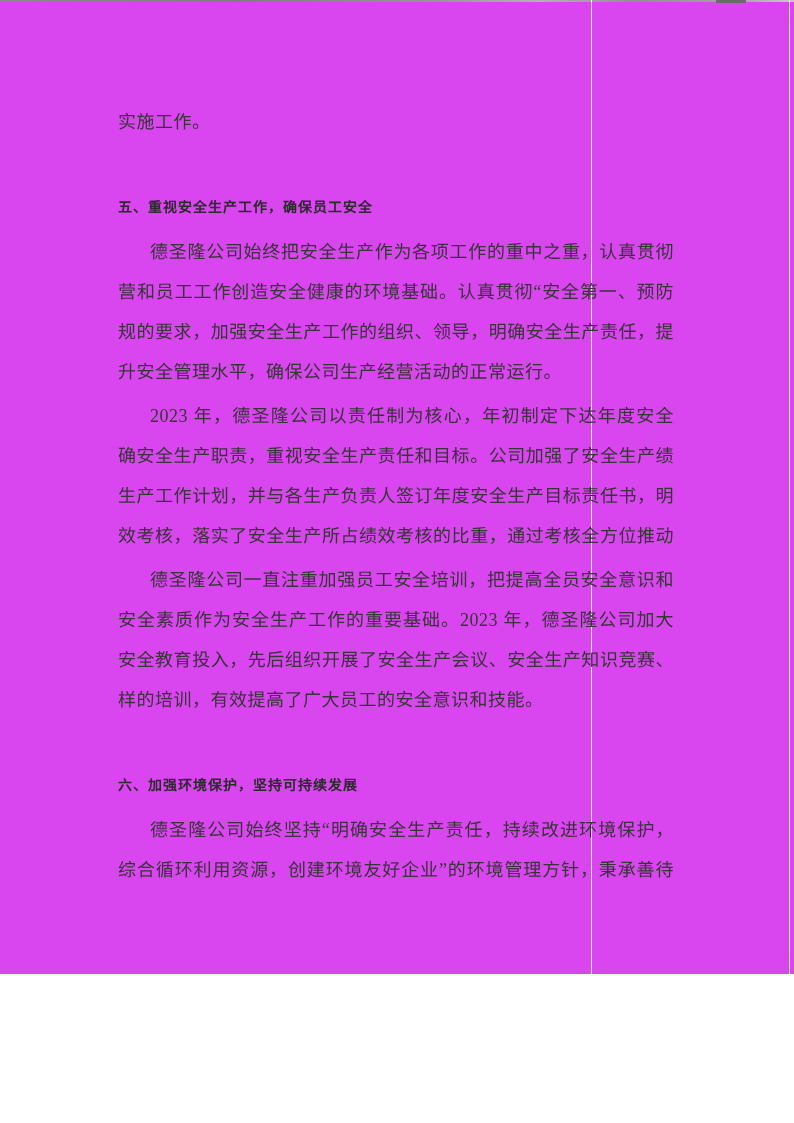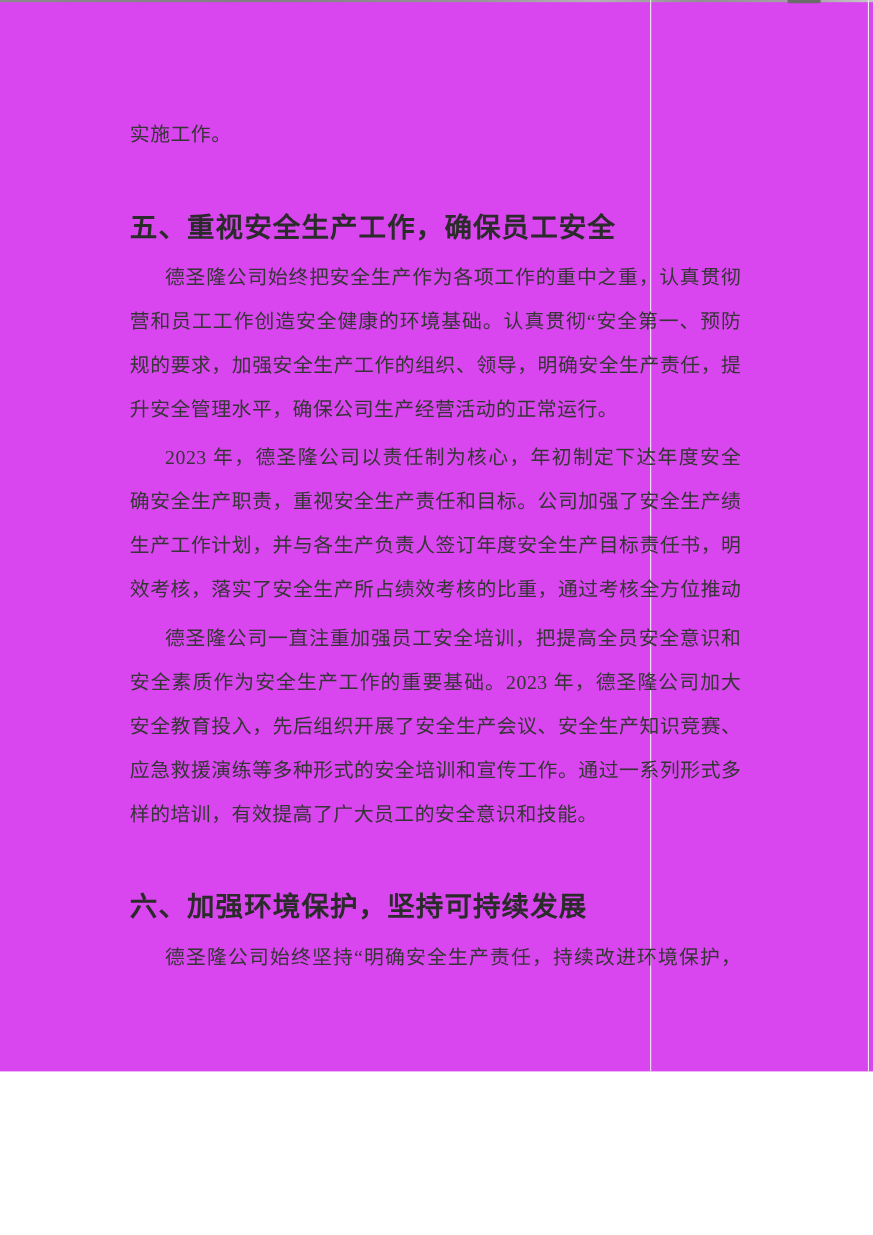--- a/index.html
+++ b/index.html
@@ -60,7 +60,7 @@
     margin-top: 46px;
     height: 40px;
     line-height: 40px;
-    font-size: 25px;
+    font-size: 14px;
     font-weight: 600;
     letter-spacing: 1px;
     color: #2b2b2b;

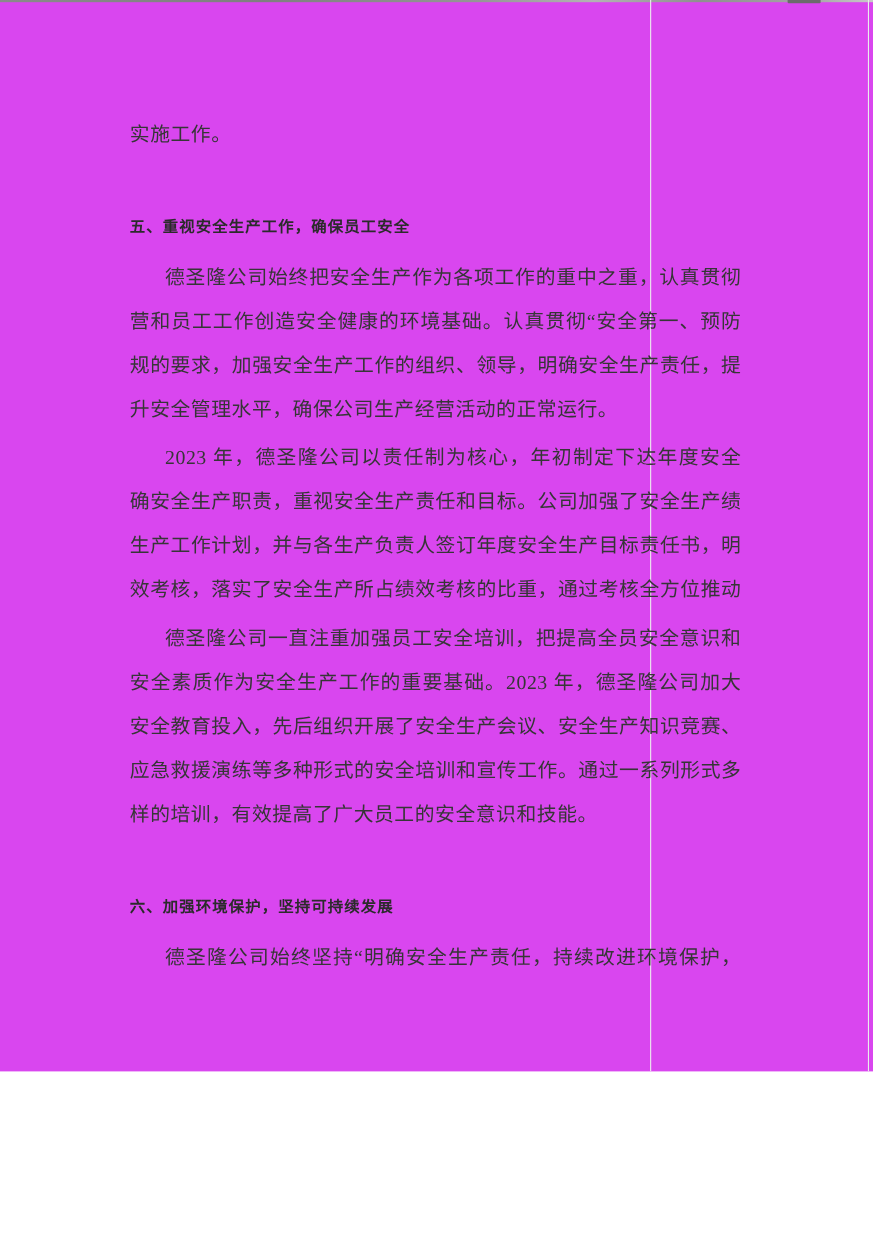--- a/index.html
+++ b/index.html
@@ -118,7 +118,6 @@
         <div class="line indent justify">德圣隆公司一直注重加强员工安全培训，把提高全员安全意识和</div>
         <div class="line justify">安全素质作为安全生产工作的重要基础。2023 年，德圣隆公司加大</div>
         <div class="line justify">安全教育投入，先后组织开展了安全生产会议、安全生产知识竞赛、</div>
-        <div class="line justify">应急救援演练等多种形式的安全培训和宣传工作。通过一系列形式多</div>
         <div class="line">样的培训，有效提高了广大员工的安全意识和技能。</div>
       </div>
       <div class="heading">六、加强环境保护，坚持可持续发展</div>

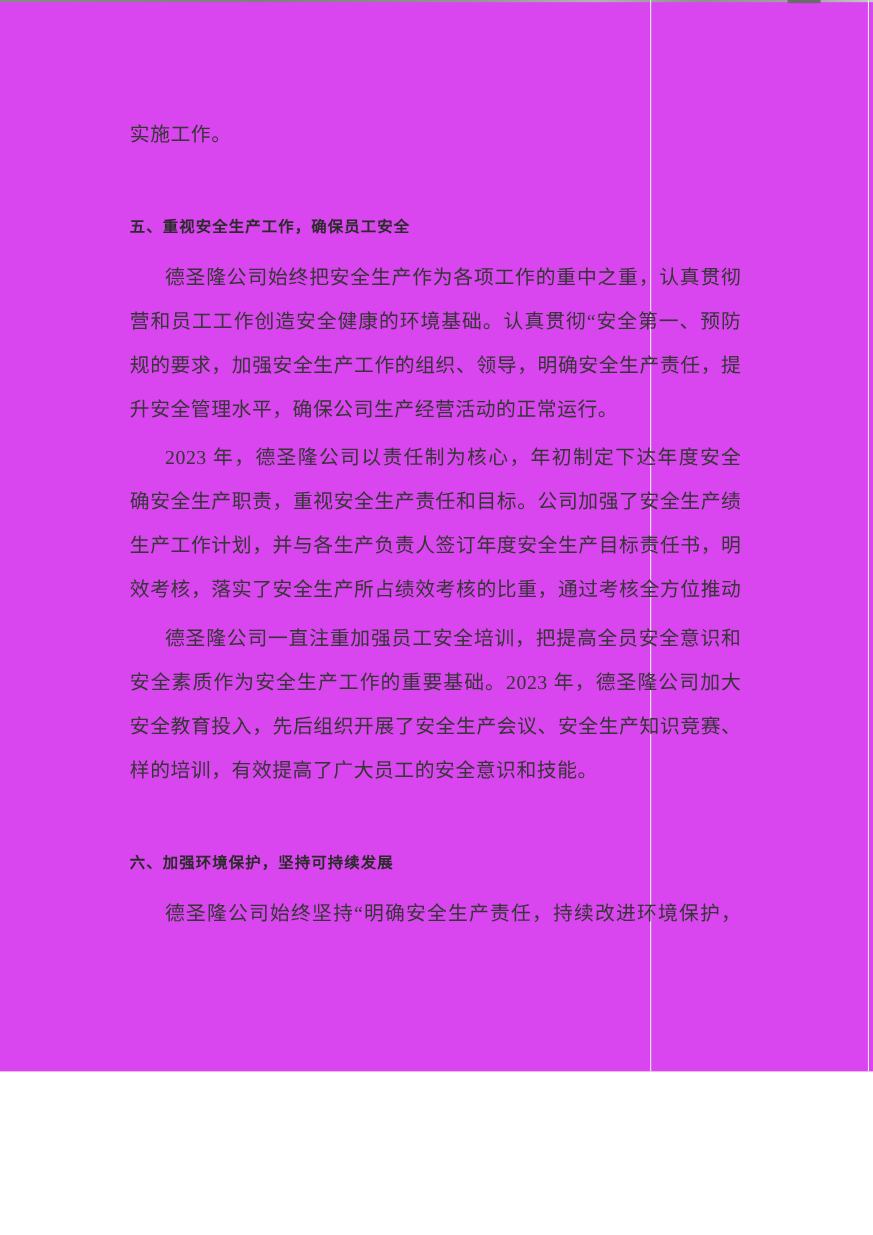--- a/index.html
+++ b/index.html
@@ -123,6 +123,7 @@
       <div class="heading">六、加强环境保护，坚持可持续发展</div>
       <div class="paragraph">
         <div class="line indent justify">德圣隆公司始终坚持“明确安全生产责任，持续改进环境保护，</div>
+        <div class="line justify">综合循环利用资源，创建环境友好企业”的环境管理方针，秉承善待</div>
       </div>
     </main>
 </div>

